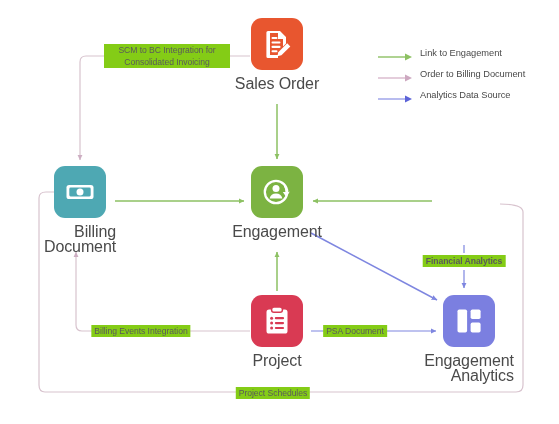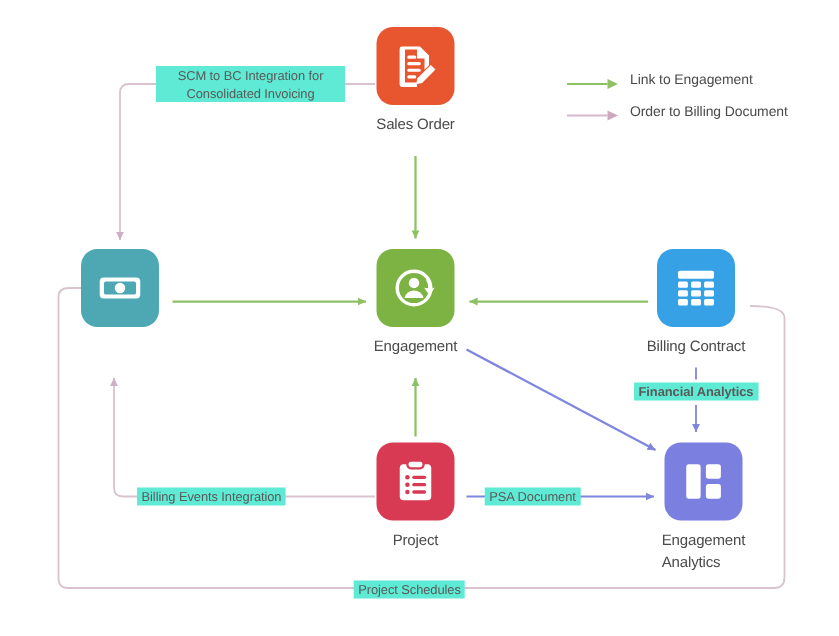--- a/index.html
+++ b/index.html
@@ -60,7 +60,7 @@
     font-size: 8.6px;
     line-height: 12px;
     color: #5a5a5a;
-    background: #5eead4;
+    background: #84cc16;
     padding: 0 3px;
     white-space: pre-line;
     letter-spacing: -0.05px;

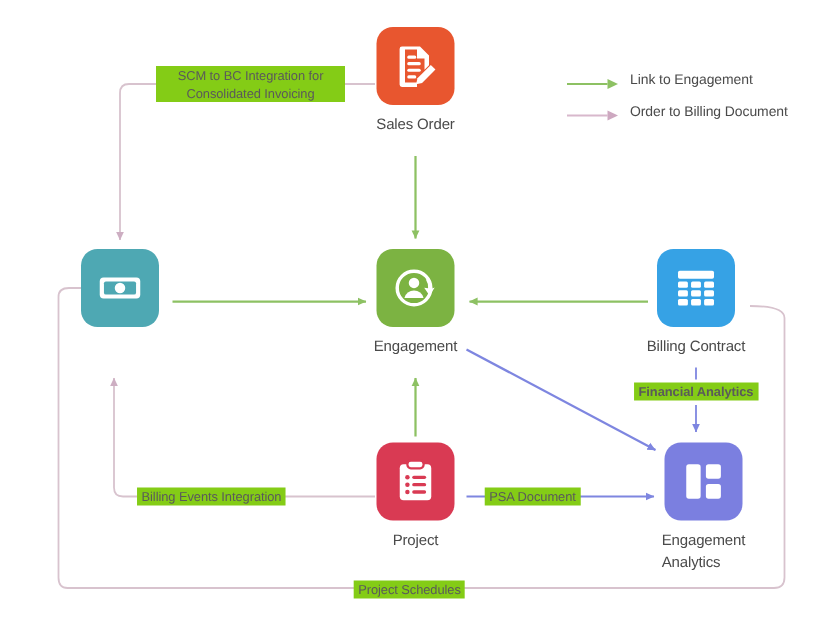--- a/index.html
+++ b/index.html
@@ -46,9 +46,9 @@
   .node-icon svg { display: block; }
   .node-label {
     margin-top: 6px;
-    font-size: 10px;
+    font-size: 16px;
     line-height: 15px;
-    text-align: left;
+    text-align: right;
     color: #4a4a4a;
     letter-spacing: -0.1px;
     white-space: pre-line;

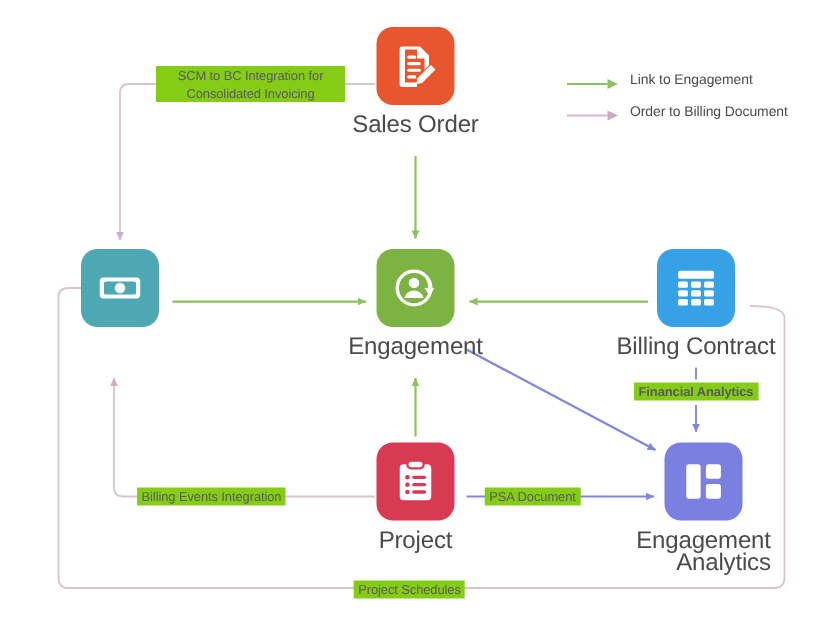--- a/index.html
+++ b/index.html
@@ -258,6 +258,15 @@
       <span class="legend-text">Order to Billing Document</span>
     </div>
 
+    <div class="legend-row">
+      <span class="legend-swatch">
+        <svg width="36" height="10" viewBox="0 0 36 10">
+          <path d="M0,5 L27,5" stroke="#9AA0E8" stroke-width="1.4" fill="none"></path>
+          <path d="M27,1.6 L34,5 L27,8.4 Z" fill="#5C63D8"></path>
+        </svg>
+      </span>
+      <span class="legend-text">Analytics Data Source</span>
+    </div>
 
   </div>
 

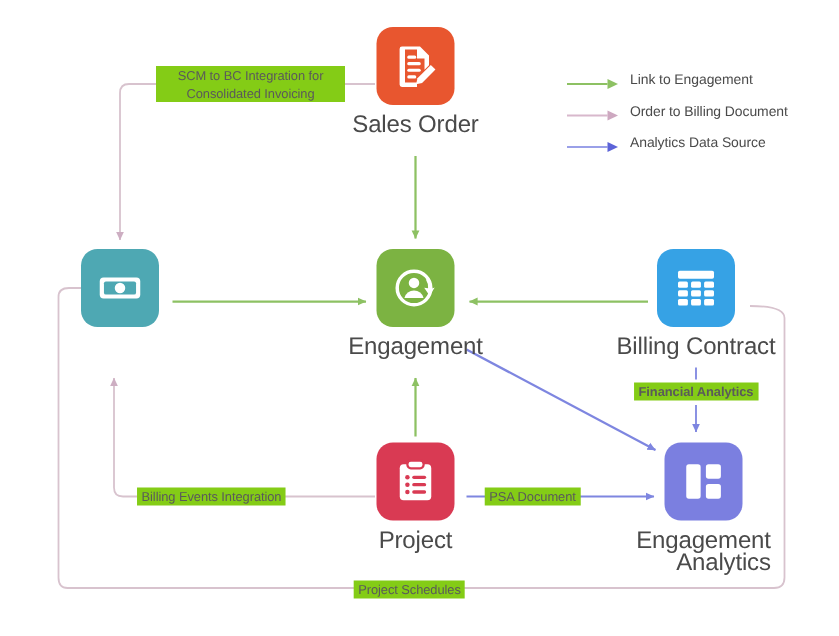--- a/index.html
+++ b/index.html
@@ -160,6 +160,8 @@
         </svg>
       </span>
     </div>
+    <div class="node-label">Billing
+Document</div>
   </div>
 
   <div class="node" style="left:277px; top:166px;">

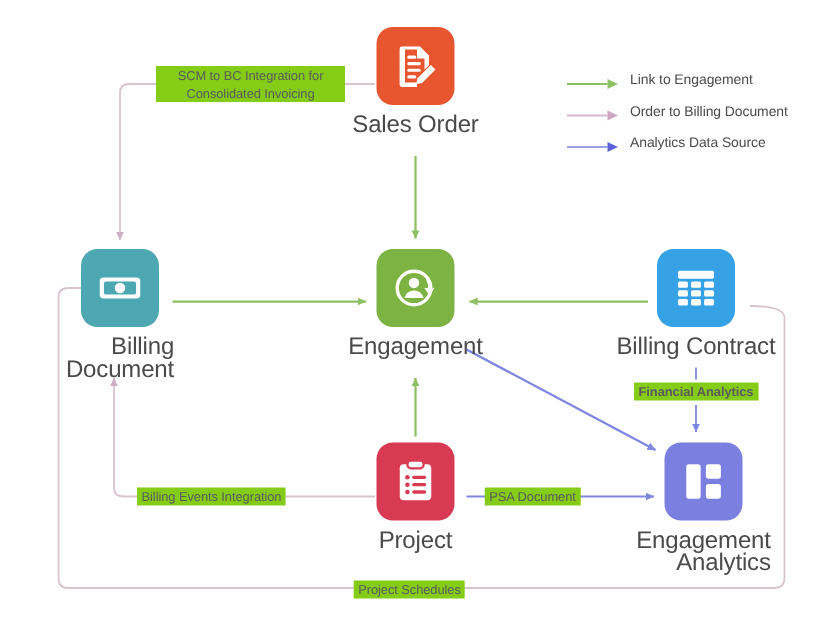--- a/index.html
+++ b/index.html
@@ -178,25 +178,6 @@
     <div class="node-label">Engagement</div>
   </div>
 
-  <div class="node" style="left:464px; top:166px;">
-    <div class="node-icon" style="background:#36A2E5;">
-      <span>
-        <svg width="34" height="34" viewBox="0 0 34 34">
-          <rect x="5" y="5.5" width="24" height="5.4" rx="1.2" fill="#ffffff"></rect>
-          <rect x="5" y="12.6" width="6.6" height="4.2" rx="1" fill="#ffffff"></rect>
-          <rect x="13.7" y="12.6" width="6.6" height="4.2" rx="1" fill="#ffffff"></rect>
-          <rect x="22.4" y="12.6" width="6.6" height="4.2" rx="1" fill="#ffffff"></rect>
-          <rect x="5" y="18.5" width="6.6" height="4.2" rx="1" fill="#ffffff"></rect>
-          <rect x="13.7" y="18.5" width="6.6" height="4.2" rx="1" fill="#ffffff"></rect>
-          <rect x="22.4" y="18.5" width="6.6" height="4.2" rx="1" fill="#ffffff"></rect>
-          <rect x="5" y="24.4" width="6.6" height="4.2" rx="1" fill="#ffffff"></rect>
-          <rect x="13.7" y="24.4" width="6.6" height="4.2" rx="1" fill="#ffffff"></rect>
-          <rect x="22.4" y="24.4" width="6.6" height="4.2" rx="1" fill="#ffffff"></rect>
-        </svg>
-      </span>
-    </div>
-    <div class="node-label">Billing Contract</div>
-  </div>
 
   <div class="node" style="left:277px; top:295px;">
     <div class="node-icon" style="background:#D93A53;">

